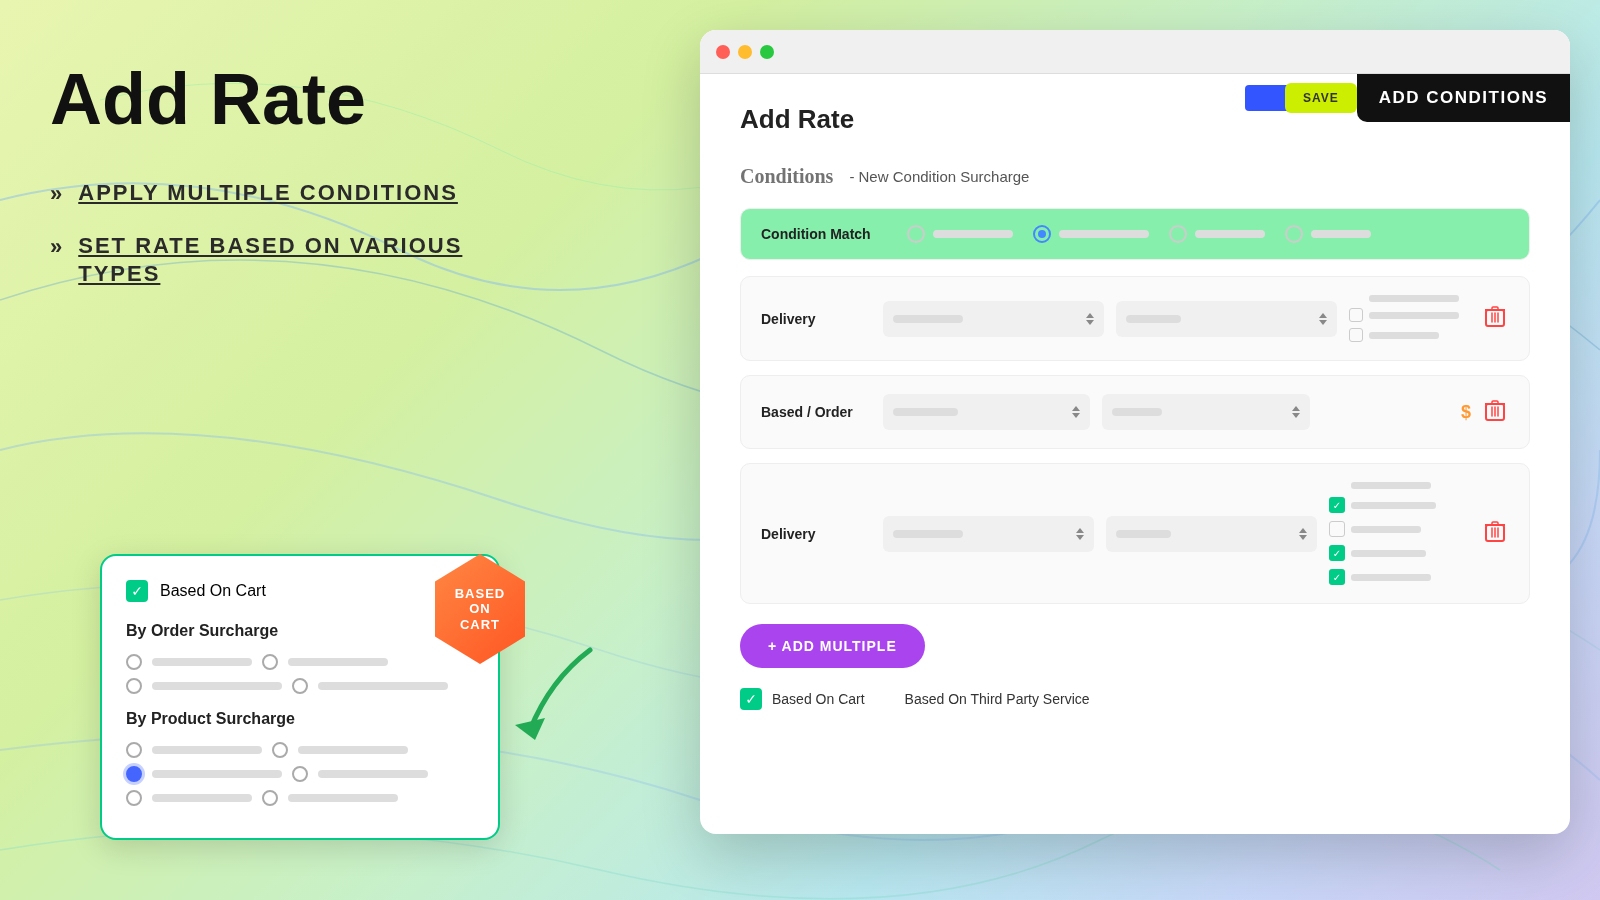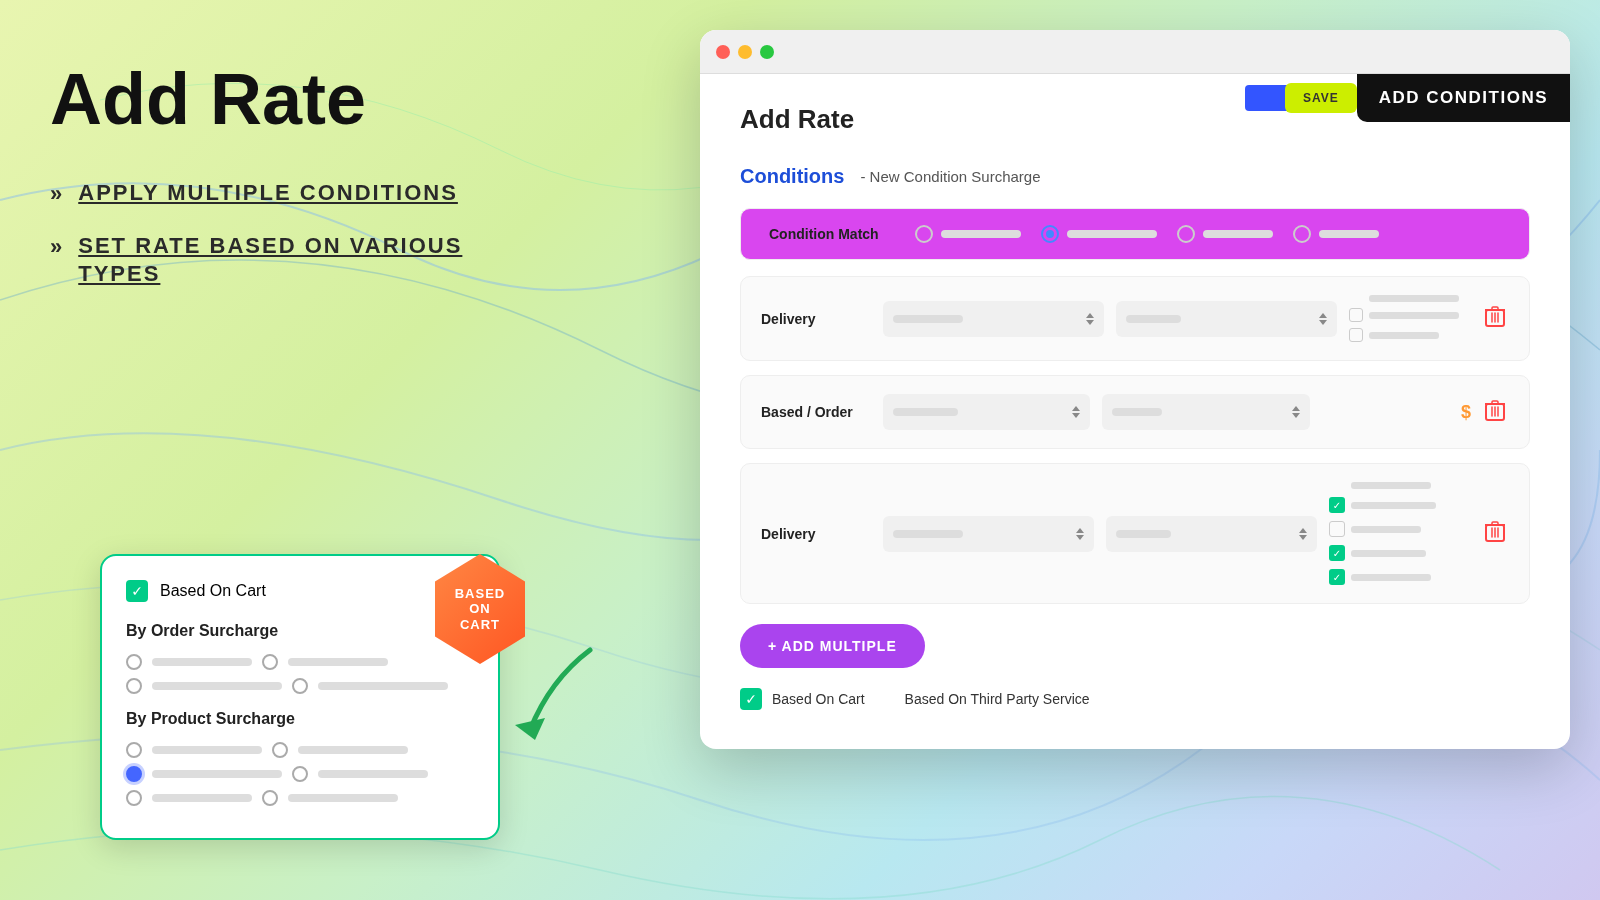--- a/index.html
+++ b/index.html
@@ -182,7 +182,7 @@
       top: 30px;
       right: 30px;
       width: 870px;
-      height: 719px;
+      height: 804px;
       background: white;
       border-radius: 16px;
       box-shadow: 0 20px 60px rgba(0,0,0,0.2);

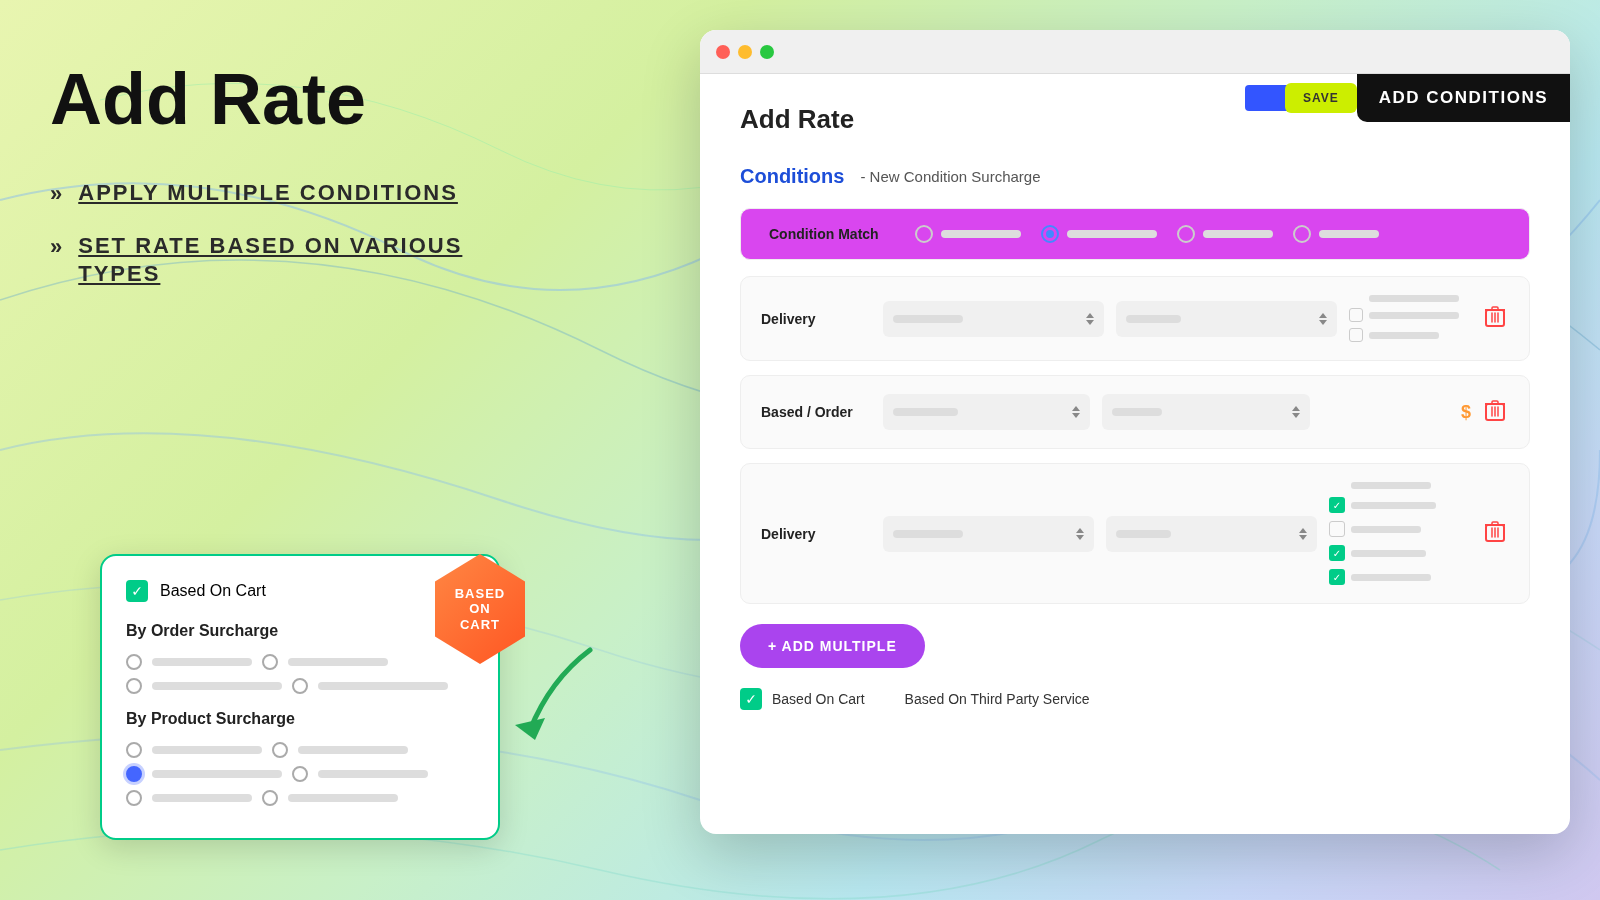--- a/index.html
+++ b/index.html
@@ -248,7 +248,8 @@
     .conditions-label {
       font-size: 20px;
       font-weight: 600;
-      color: #1d4ed8;
+      color: #737373;
+      font-family: Liberation Serif, serif;
     }
 
     .conditions-scenario {

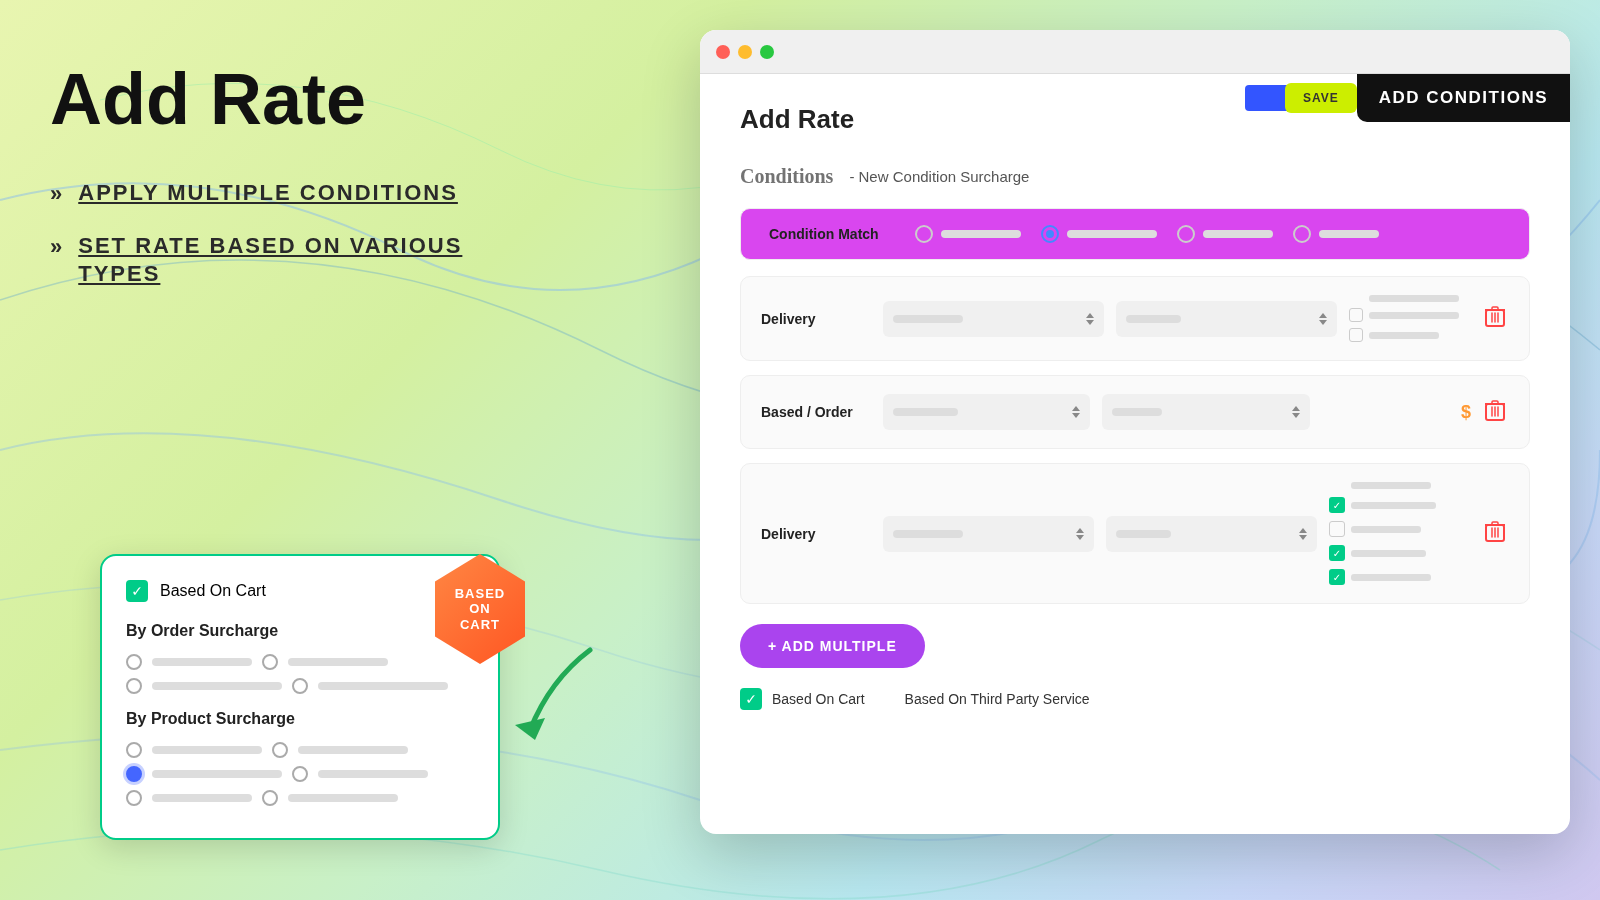--- a/index.html
+++ b/index.html
@@ -259,10 +259,10 @@
 
     
     .condition-match-row {
-      background: #d946ef;
+      background: #86efac;
       border: 1px solid #eee;
       border-radius: 10px;
-      padding: 16px 28px;
+      padding: 16px 20px;
       margin-bottom: 16px;
       display: flex;
       align-items: center;

